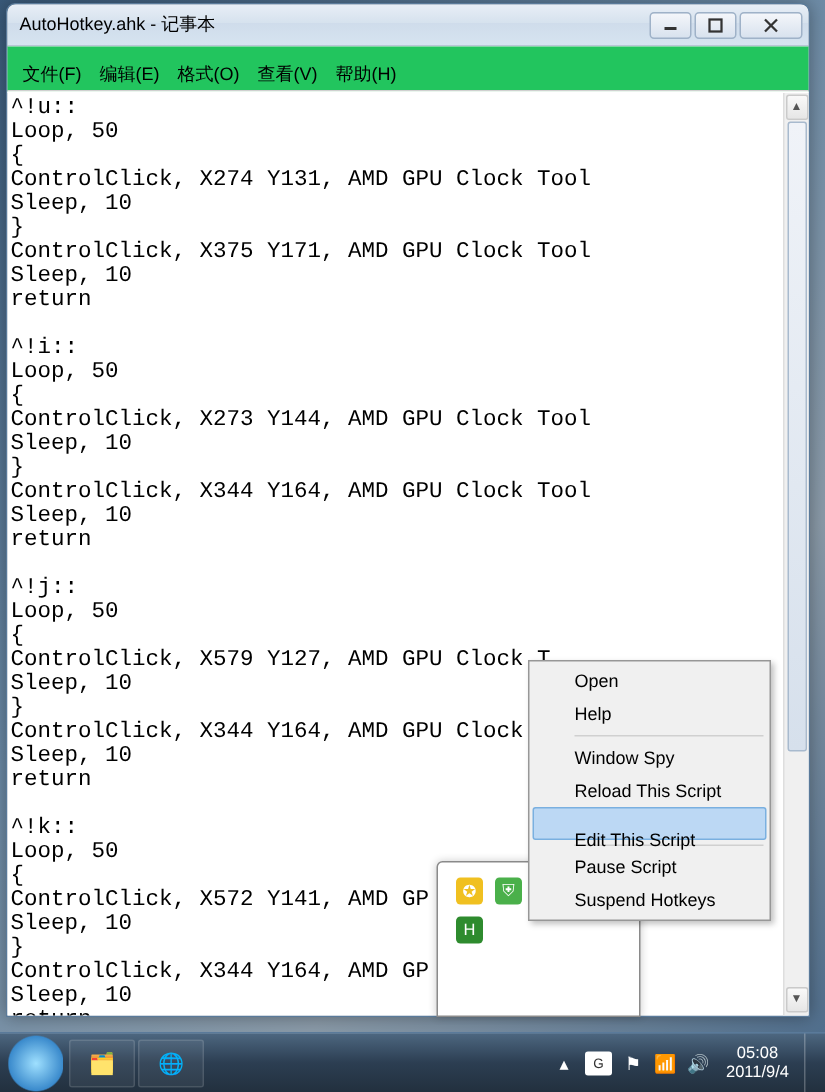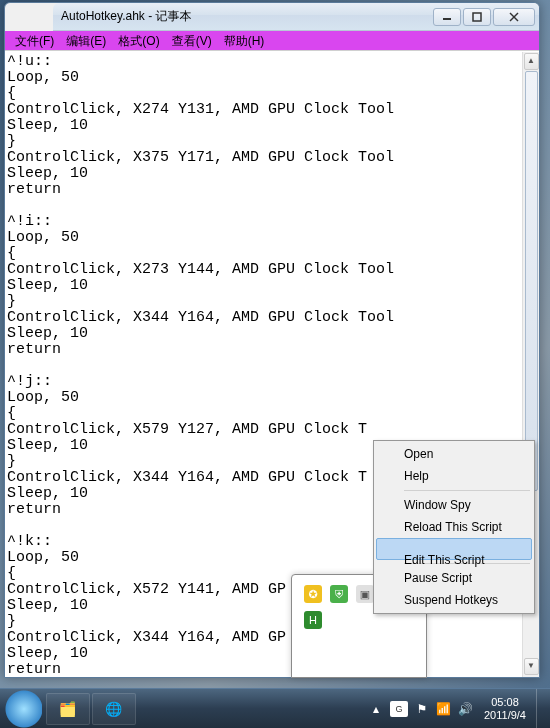--- a/index.html
+++ b/index.html
@@ -24,7 +24,6 @@
     display: flex; align-items: center;
     border-radius: 6px 6px 0 0;
     padding: 0 4px 0 8px;
-    margin-left: 48px;
   }
   .titlebar-title { font-size: 12px; color: #000; flex: 1; }
   .winbtn {

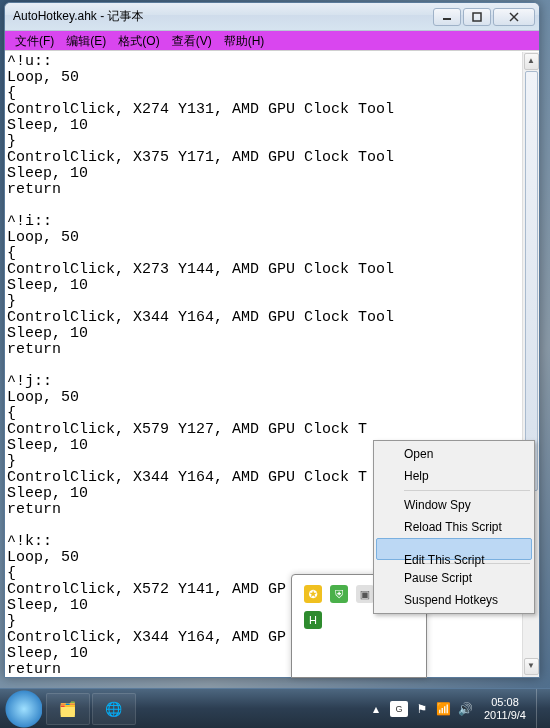--- a/index.html
+++ b/index.html
@@ -36,10 +36,10 @@
   }
   .winbtn.close { width: 42px; background: linear-gradient(#f4f6fa, #d8e2ee); }
   .menubar {
-    height: 20px;
-    background: #d946ef;
+    height: 30px;
+    background: #22c55e;
     border-bottom: 1px solid #d0d0d0;
-    display: flex; align-items: flex-start;
+    display: flex; align-items: flex-end;
     padding: 0 4px;
   }
   .menu-item {

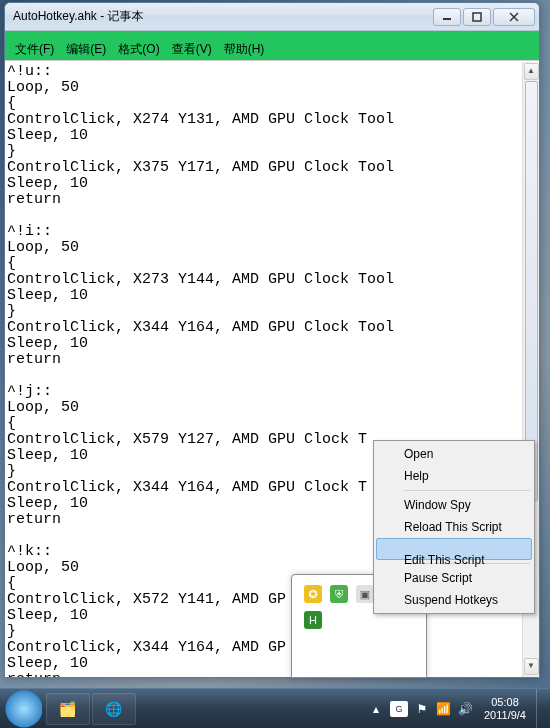--- a/index.html
+++ b/index.html
@@ -76,7 +76,7 @@
 
   
   .ctx {
-    position: absolute; left: 373px; top: 440px;
+    position: absolute; left: 352px; top: 440px;
     width: 162px;
     background: #f0f0f0;
     border: 1px solid #979797;

